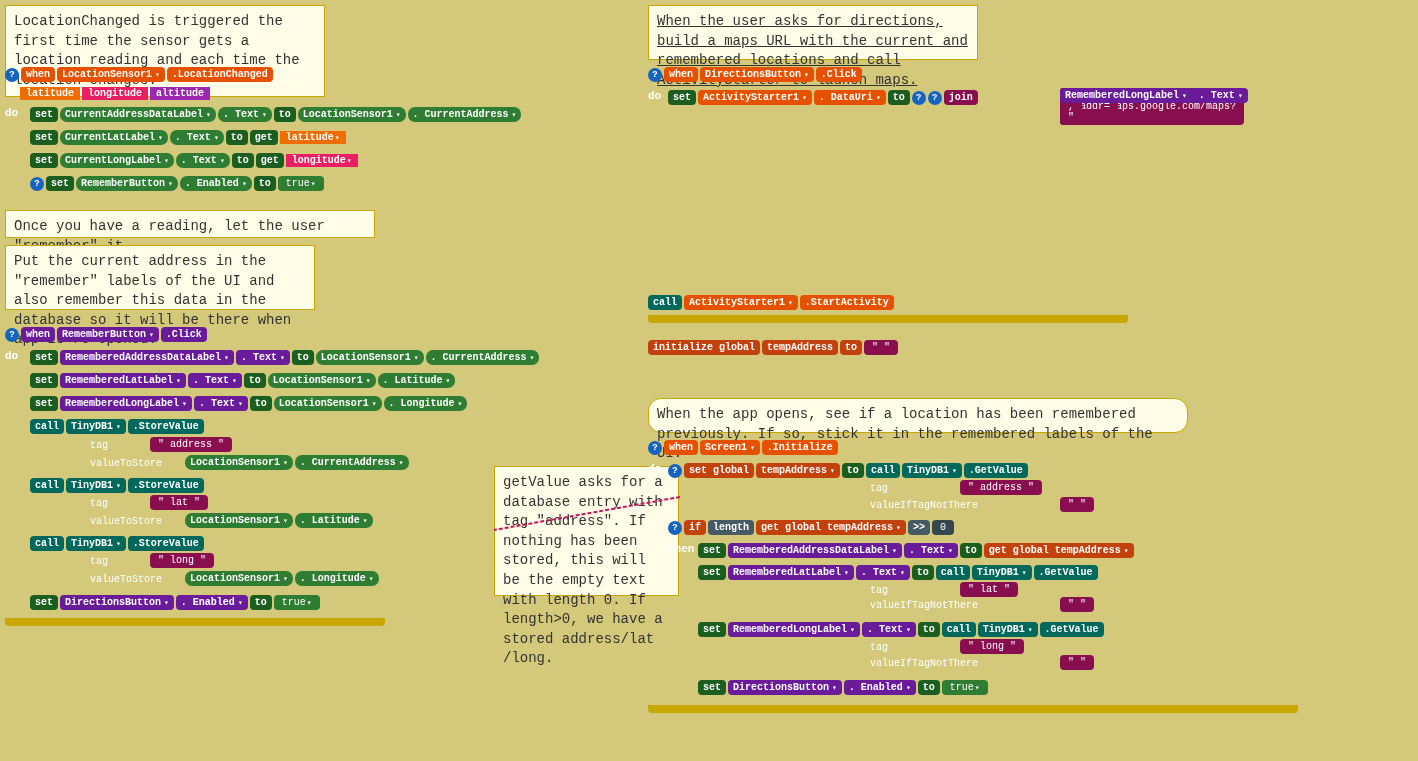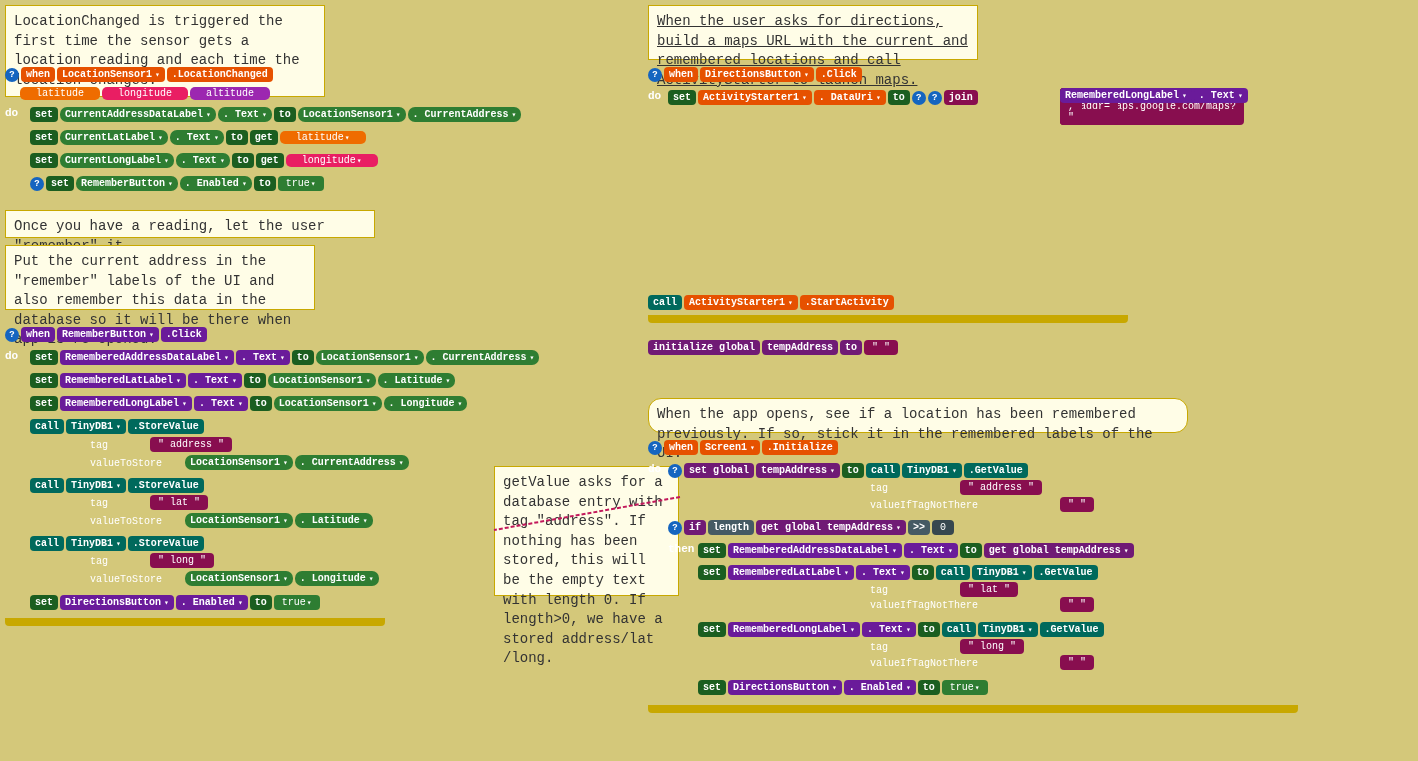--- a/index.html
+++ b/index.html
@@ -33,10 +33,10 @@
 
     .pill {
       display: inline-block;
-      padding: 1px 16px;
-      border-radius: 5px;
+      padding: 1px 6px;
+      border-radius: 0;
       font-size: 10px;
-      font-weight: normal;
+      font-weight: bold;
       color: white;
     }
     .pill-orange { background: #ef6c00; }

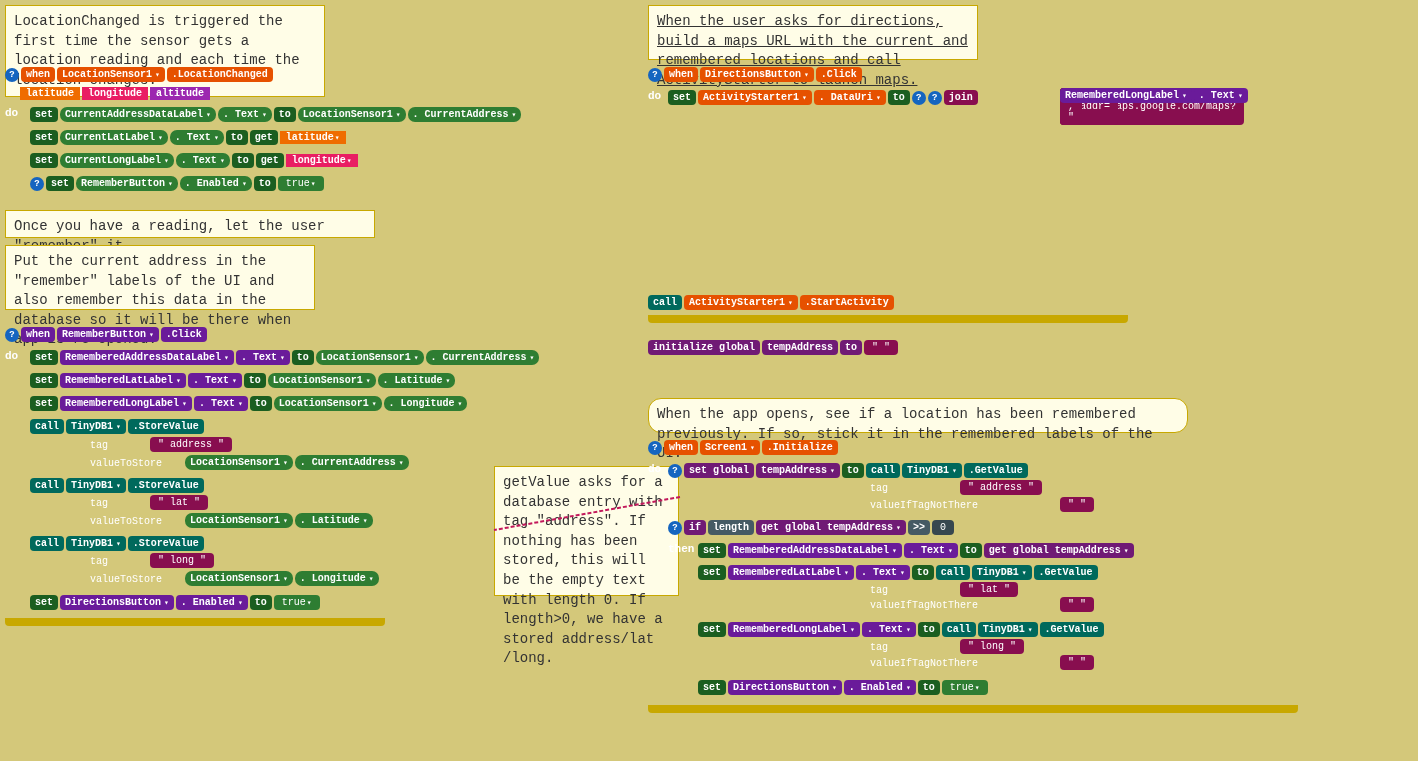--- a/index.html
+++ b/index.html
@@ -68,7 +68,7 @@
     .bc-purple { background: #6a1b9a; }
     .bc-pink { background: #880e4f; }
     .bc-teal { background: #00695c; }
-    .bc-olive { background: #701a75; }
+    .bc-olive { background: #c2410c; }
     .bc-gray { background: #455a64; }
 
     

